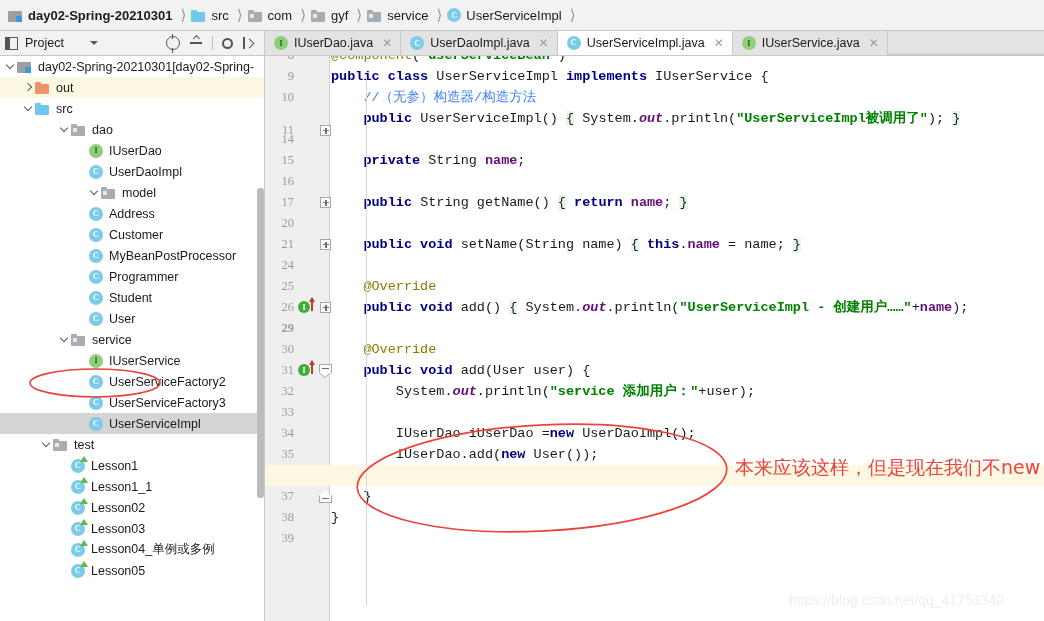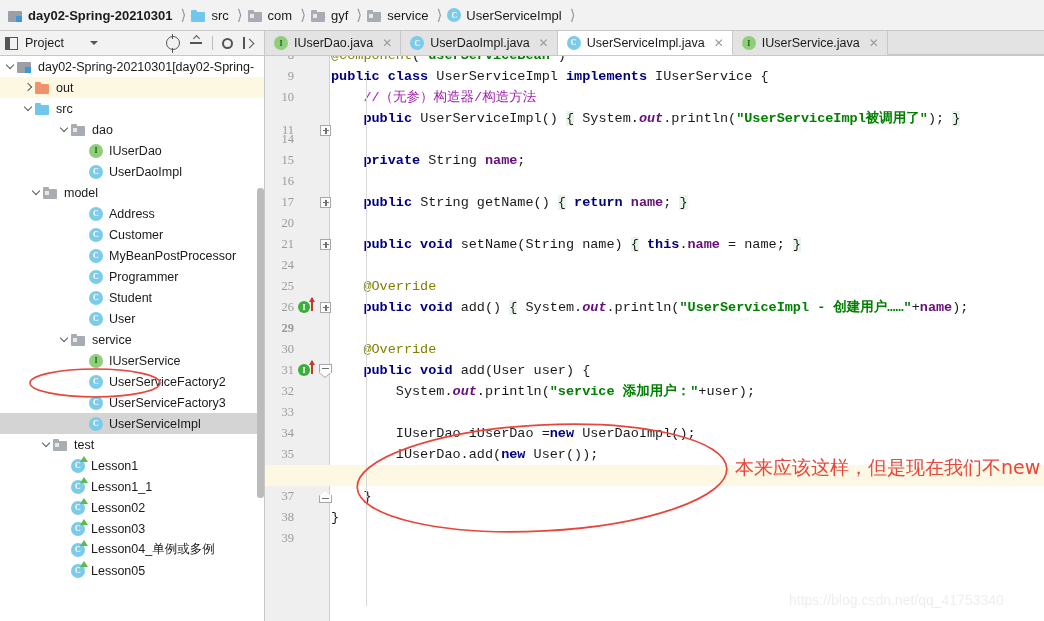--- a/index.html
+++ b/index.html
@@ -190,7 +190,7 @@
 
   .kw { color:#000080; font-weight:bold; }
   .str { color:#008000; font-weight:bold; }
-  .cmt { color:#a21caf; }
+  .cmt { color:#3b82f6; }
   .cmt-i { color:#8c8c8c; font-style:italic; }
   .ann { color:#808000; }
   .fld { color:#660e7a; font-weight:bold; }

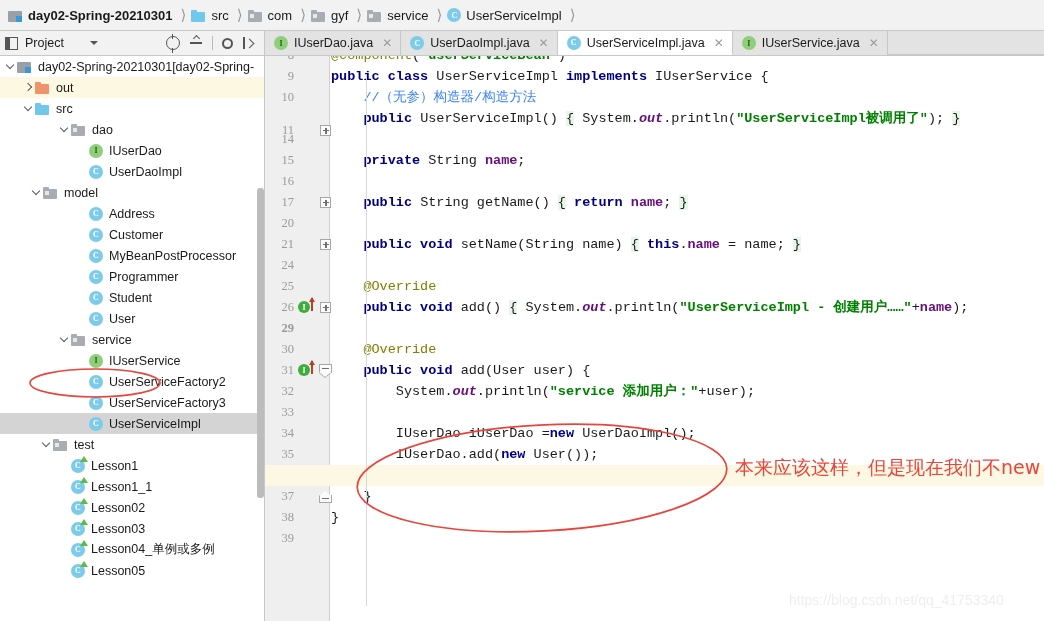--- a/index.html
+++ b/index.html
@@ -326,7 +326,7 @@
         <span class="badge c">C</span>
         <span class="node-label">UserDaoImpl</span>
       </div>
-      <div class="tree-row" style="padding-left: 30px;">
+      <div class="tree-row" style="padding-left: 88px;">
         <span class="arrow open"></span>
         <span class="ic ic-folder-gray">
           <i class="dot"></i>

